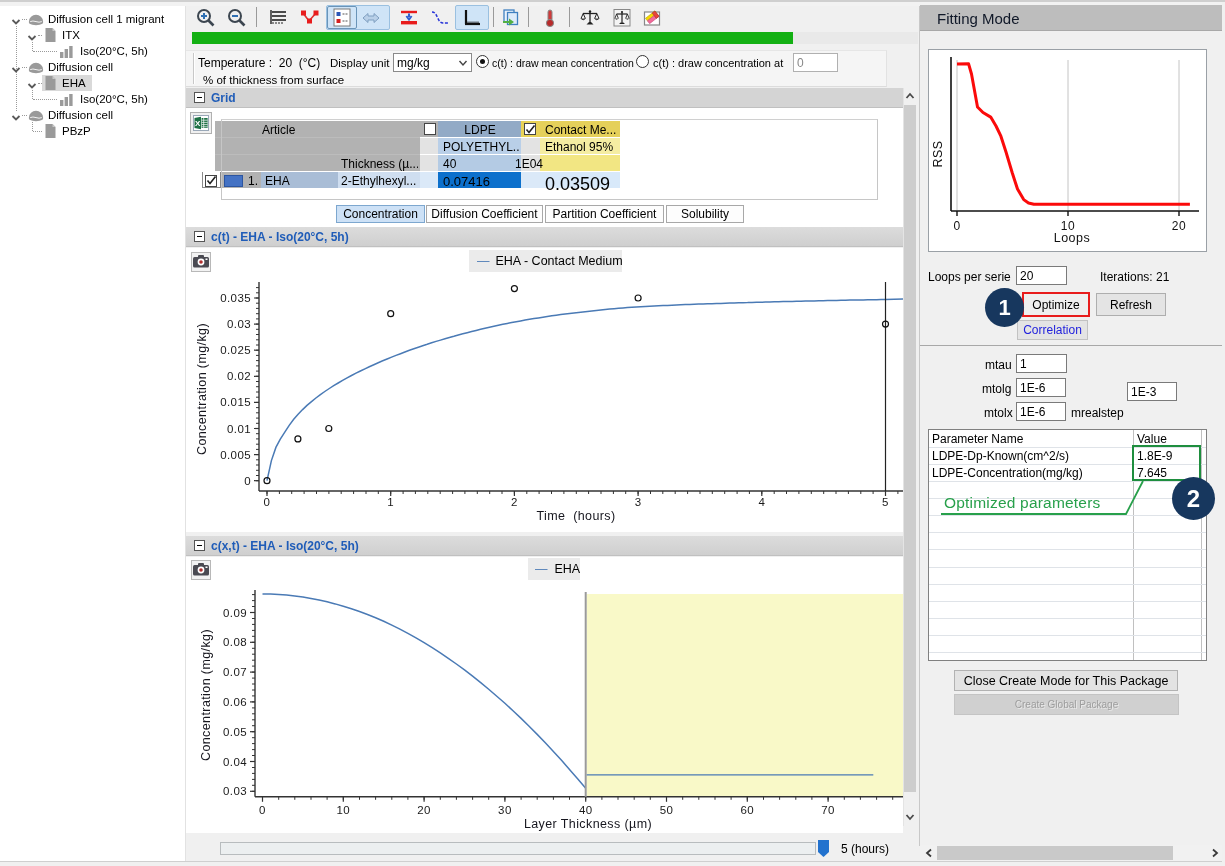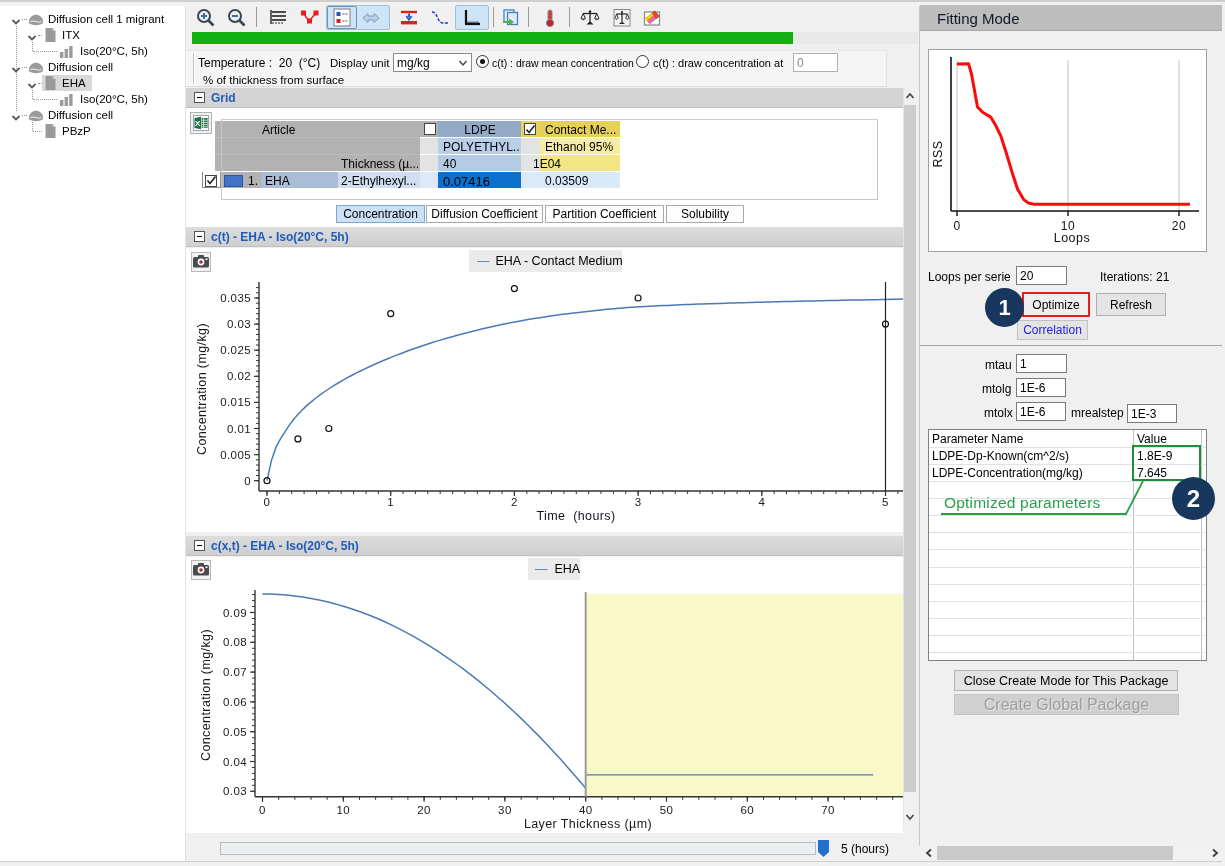--- a/index.html
+++ b/index.html
@@ -264,7 +264,7 @@
 <div class="abs" style="left:540px;top:172.1px;width:80px;height:16.2px;background:#d8e9fa;"></div>
 <div class="abs" style="left:542px;top:122.5px;width:78px;text-align:left;color:#000;font-size:12px;padding:0 3px;white-space:nowrap;overflow:hidden">Contact Me...</div>
 <div class="abs" style="left:542px;top:139.7px;width:78px;text-align:left;color:#000;font-size:12px;padding:0 3px;white-space:nowrap;overflow:hidden">Ethanol 95%</div>
-<div class="abs" style="left:530px;top:156.9px;width:78px;text-align:left;color:#000;font-size:12px;padding:0 3px;white-space:nowrap;overflow:hidden">1E04</div>
+<div class="abs" style="left:512px;top:156.9px;width:78px;text-align:left;color:#000;font-size:12px;padding:0 3px;white-space:nowrap;overflow:hidden">1E04</div>
 <div class="abs" style="left:542px;top:174.1px;width:78px;text-align:left;color:#000;font-size:12px;padding:0 3px;white-space:nowrap;overflow:hidden">0.03509</div>
 <div class="abs" style="left:221px;top:119px;width:657px;height:81px;border:1px solid #c6c6c6;border-top:1px solid #d0d0d0;background:transparent;pointer-events:none"></div>
 <div class="abs" style="left:190px;top:112px;width:22px;height:22px;background:#f0f0f0;border:1px solid #b0b0b0"></div>

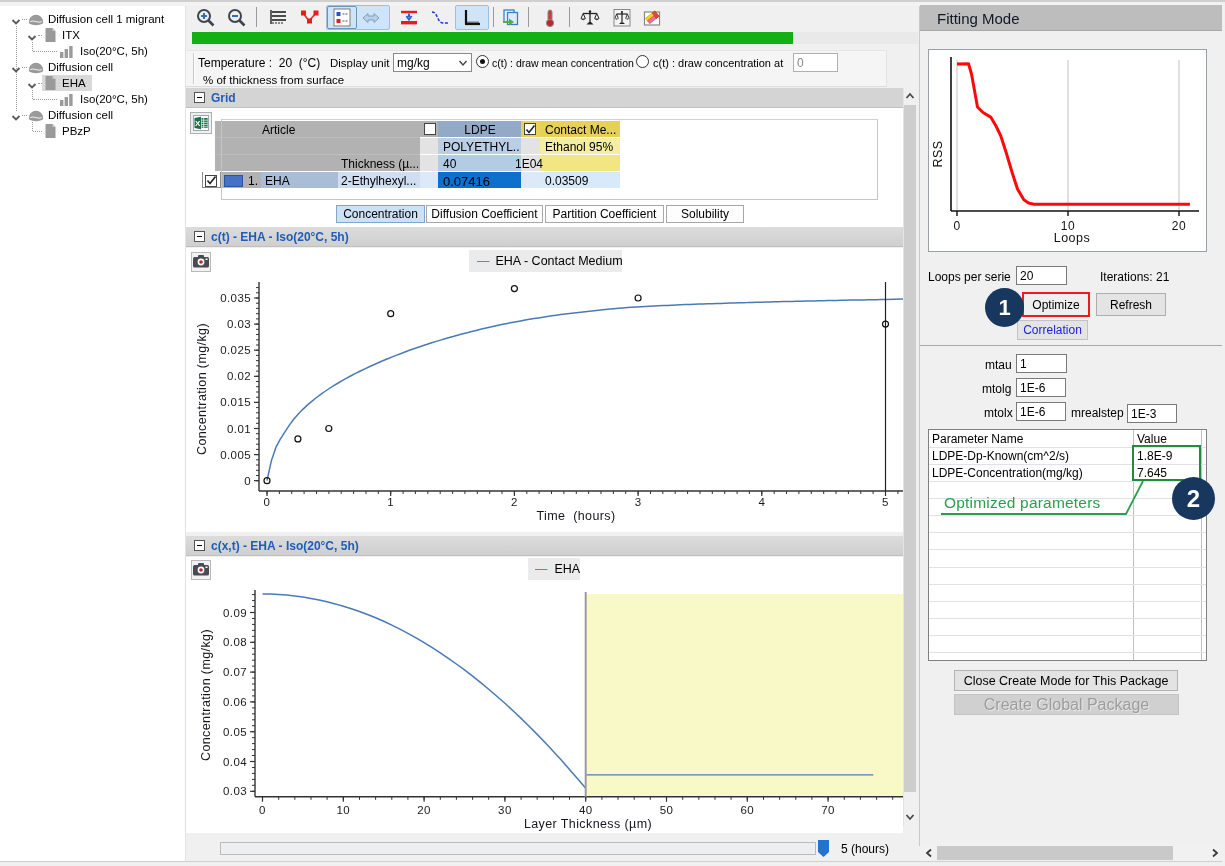--- a/index.html
+++ b/index.html
@@ -265,7 +265,7 @@
 <div class="abs" style="left:542px;top:122.5px;width:78px;text-align:left;color:#000;font-size:12px;padding:0 3px;white-space:nowrap;overflow:hidden">Contact Me...</div>
 <div class="abs" style="left:542px;top:139.7px;width:78px;text-align:left;color:#000;font-size:12px;padding:0 3px;white-space:nowrap;overflow:hidden">Ethanol 95%</div>
 <div class="abs" style="left:512px;top:156.9px;width:78px;text-align:left;color:#000;font-size:12px;padding:0 3px;white-space:nowrap;overflow:hidden">1E04</div>
-<div class="abs" style="left:542px;top:174.1px;width:78px;text-align:left;color:#000;font-size:12px;padding:0 3px;white-space:nowrap;overflow:hidden">0.03509</div>
+<div class="abs" style="left:542px;top:174.1px;width:78px;text-align:left;color:#000;font-size:18px;padding:0 3px;white-space:nowrap;overflow:hidden">0.03509</div>
 <div class="abs" style="left:221px;top:119px;width:657px;height:81px;border:1px solid #c6c6c6;border-top:1px solid #d0d0d0;background:transparent;pointer-events:none"></div>
 <div class="abs" style="left:190px;top:112px;width:22px;height:22px;background:#f0f0f0;border:1px solid #b0b0b0"></div>
 <div class="abs" style="left:193px;top:115px;width:16px;height:16px"><svg width="16" height="16">

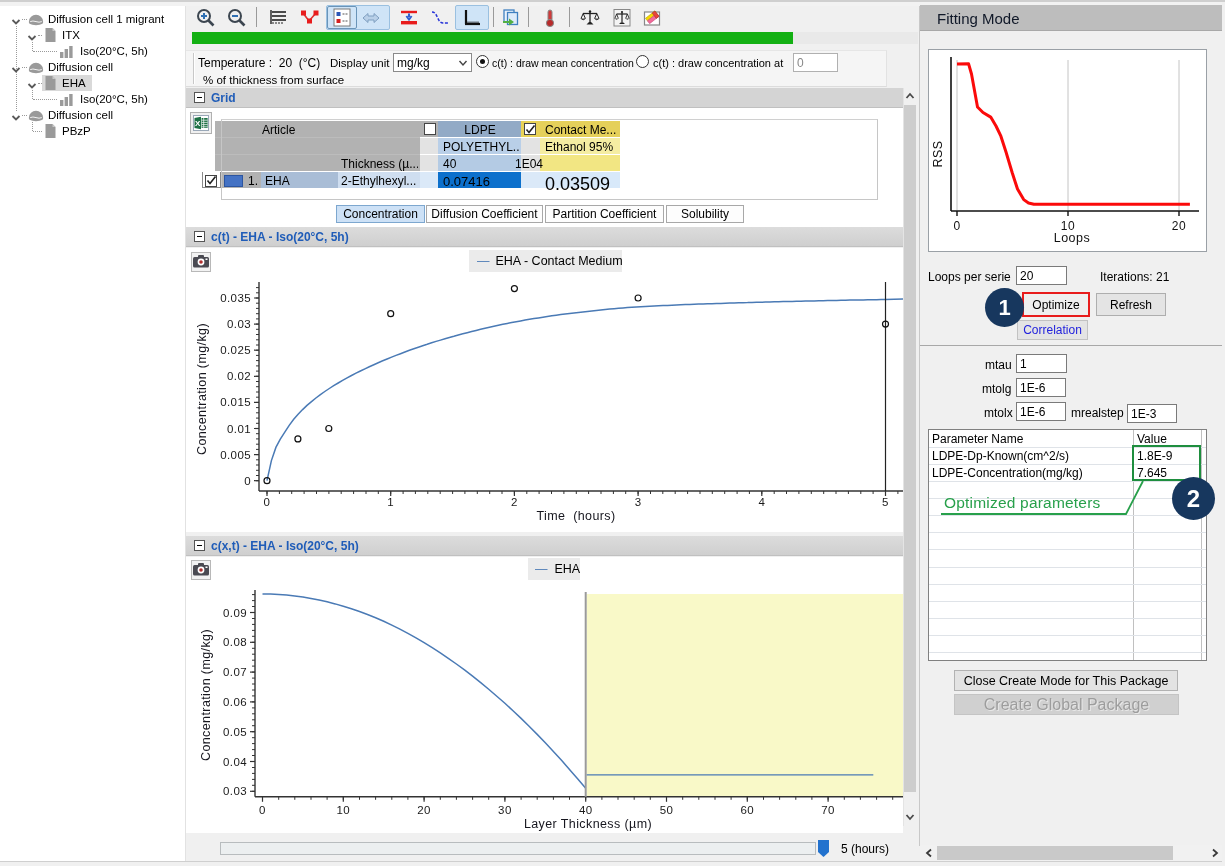--- a/index.html
+++ b/index.html
@@ -609,7 +609,7 @@
 <div class="tl" style="left:984px;top:406px">mtolx</div>
 <div class="inp" style="left:1016px;top:402px;width:50px;height:19px">1E-6</div>
 <div class="tl" style="left:1071px;top:406px">mrealstep</div>
-<div class="inp" style="left:1127px;top:404px;width:50px;height:19px">1E-3</div>
+<div class="inp" style="left:1127px;top:382px;width:50px;height:19px">1E-3</div>
 <div class="abs" style="left:928px;top:429px;width:279px;height:232px;background:#fff;border:1px solid #808080"></div>
 <div class="abs" style="left:1133px;top:430px;width:1px;height:230px;background:#c0c0c0"></div>
 <div class="abs" style="left:1201px;top:430px;width:1px;height:230px;background:#c0c0c0"></div>

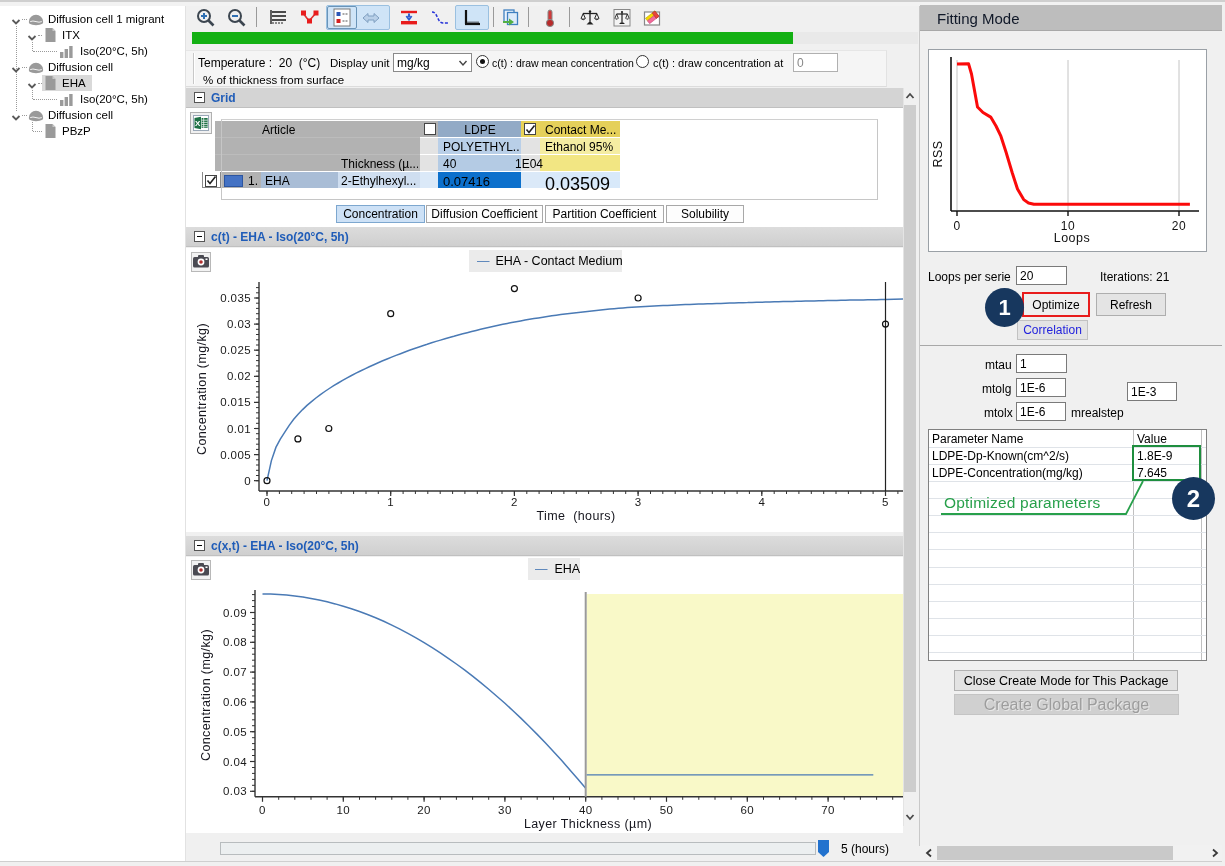--- a/index.html
+++ b/index.html
@@ -639,7 +639,7 @@
 <div class="tl" style="left:944px;top:494px;font-size:15.5px;color:#28a04b;letter-spacing:0.2px">Optimized parameters</div>
 <div class="badge" style="left:1172px;top:477px;width:43px;height:43px;font-size:24px">2</div>
 <div class="btn" style="left:954px;top:670px;width:224px;height:21px;background:#e3e3e3;border-color:#b2b2b2;font-size:12.5px">Close Create Mode for This Package</div>
-<div class="btn" style="left:954px;top:694px;width:225px;height:21px;background:#d0d0d0;border-color:#c4c4c4;color:#9d9d9d;font-size:16px;text-shadow:1px 1px 0 #e8e8e8">Create Global Package</div>
+<div class="btn" style="left:954px;top:694px;width:225px;height:21px;background:#d0d0d0;border-color:#c4c4c4;color:#9d9d9d;font-size:10px;text-shadow:1px 1px 0 #e8e8e8">Create Global Package</div>
 <div class="abs" style="left:920px;top:845px;width:302px;height:16px;background:#f1f1f1"></div>
 <svg class="abs" style="left:922px;top:845px" width="14" height="16">
     <path d="M9 4.5 L5 8 L9 11.5" fill="none" stroke="#3a3a3a" stroke-width="1.8"></path>

